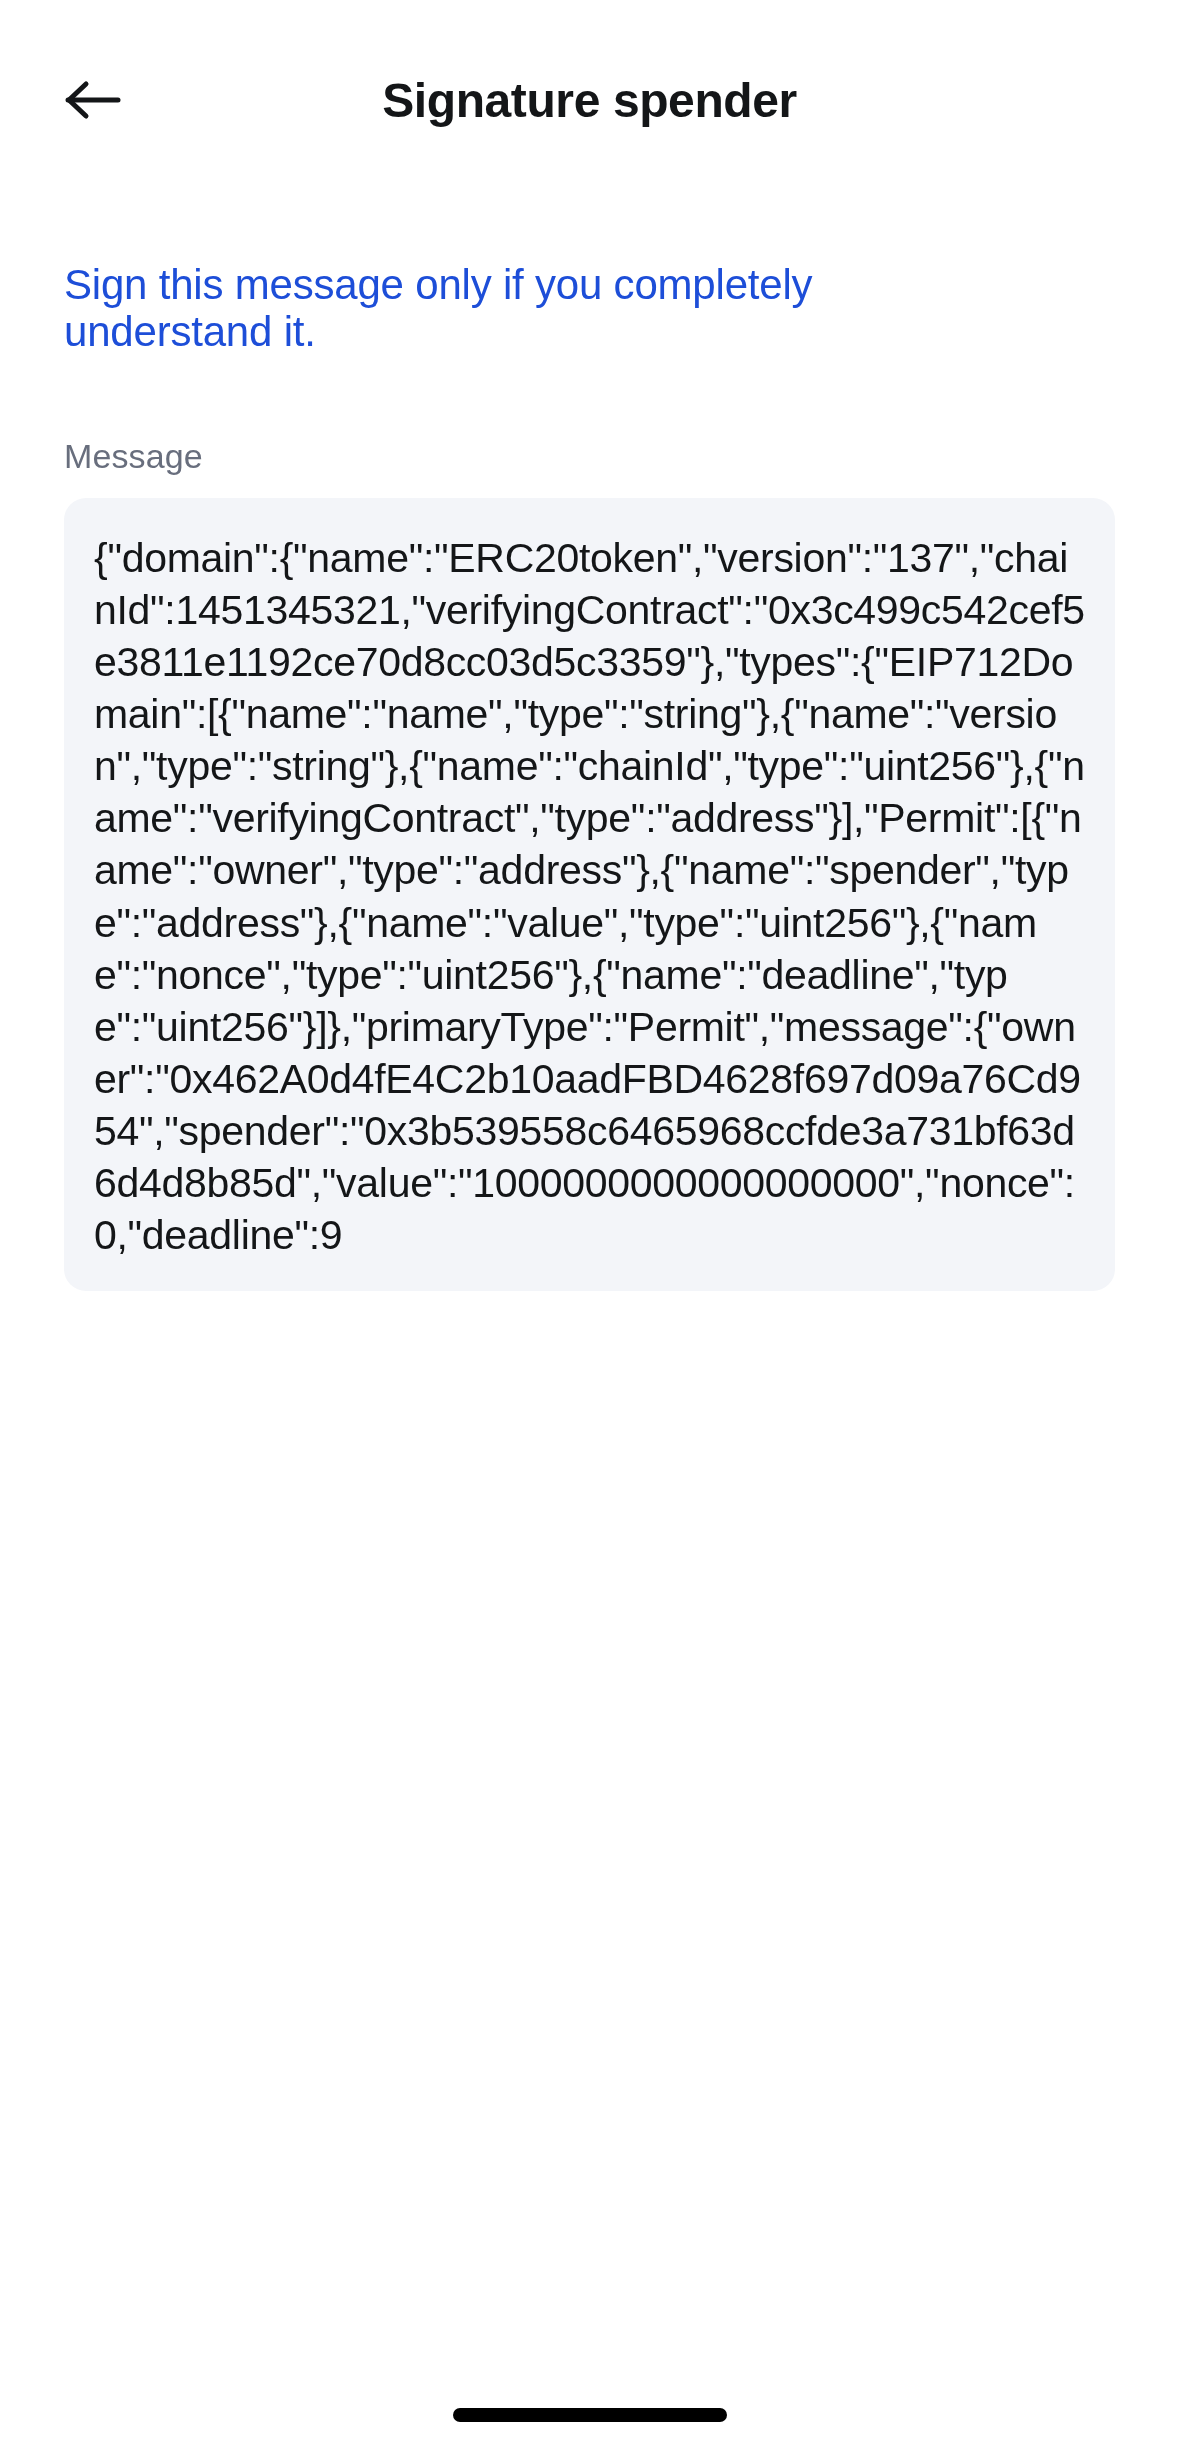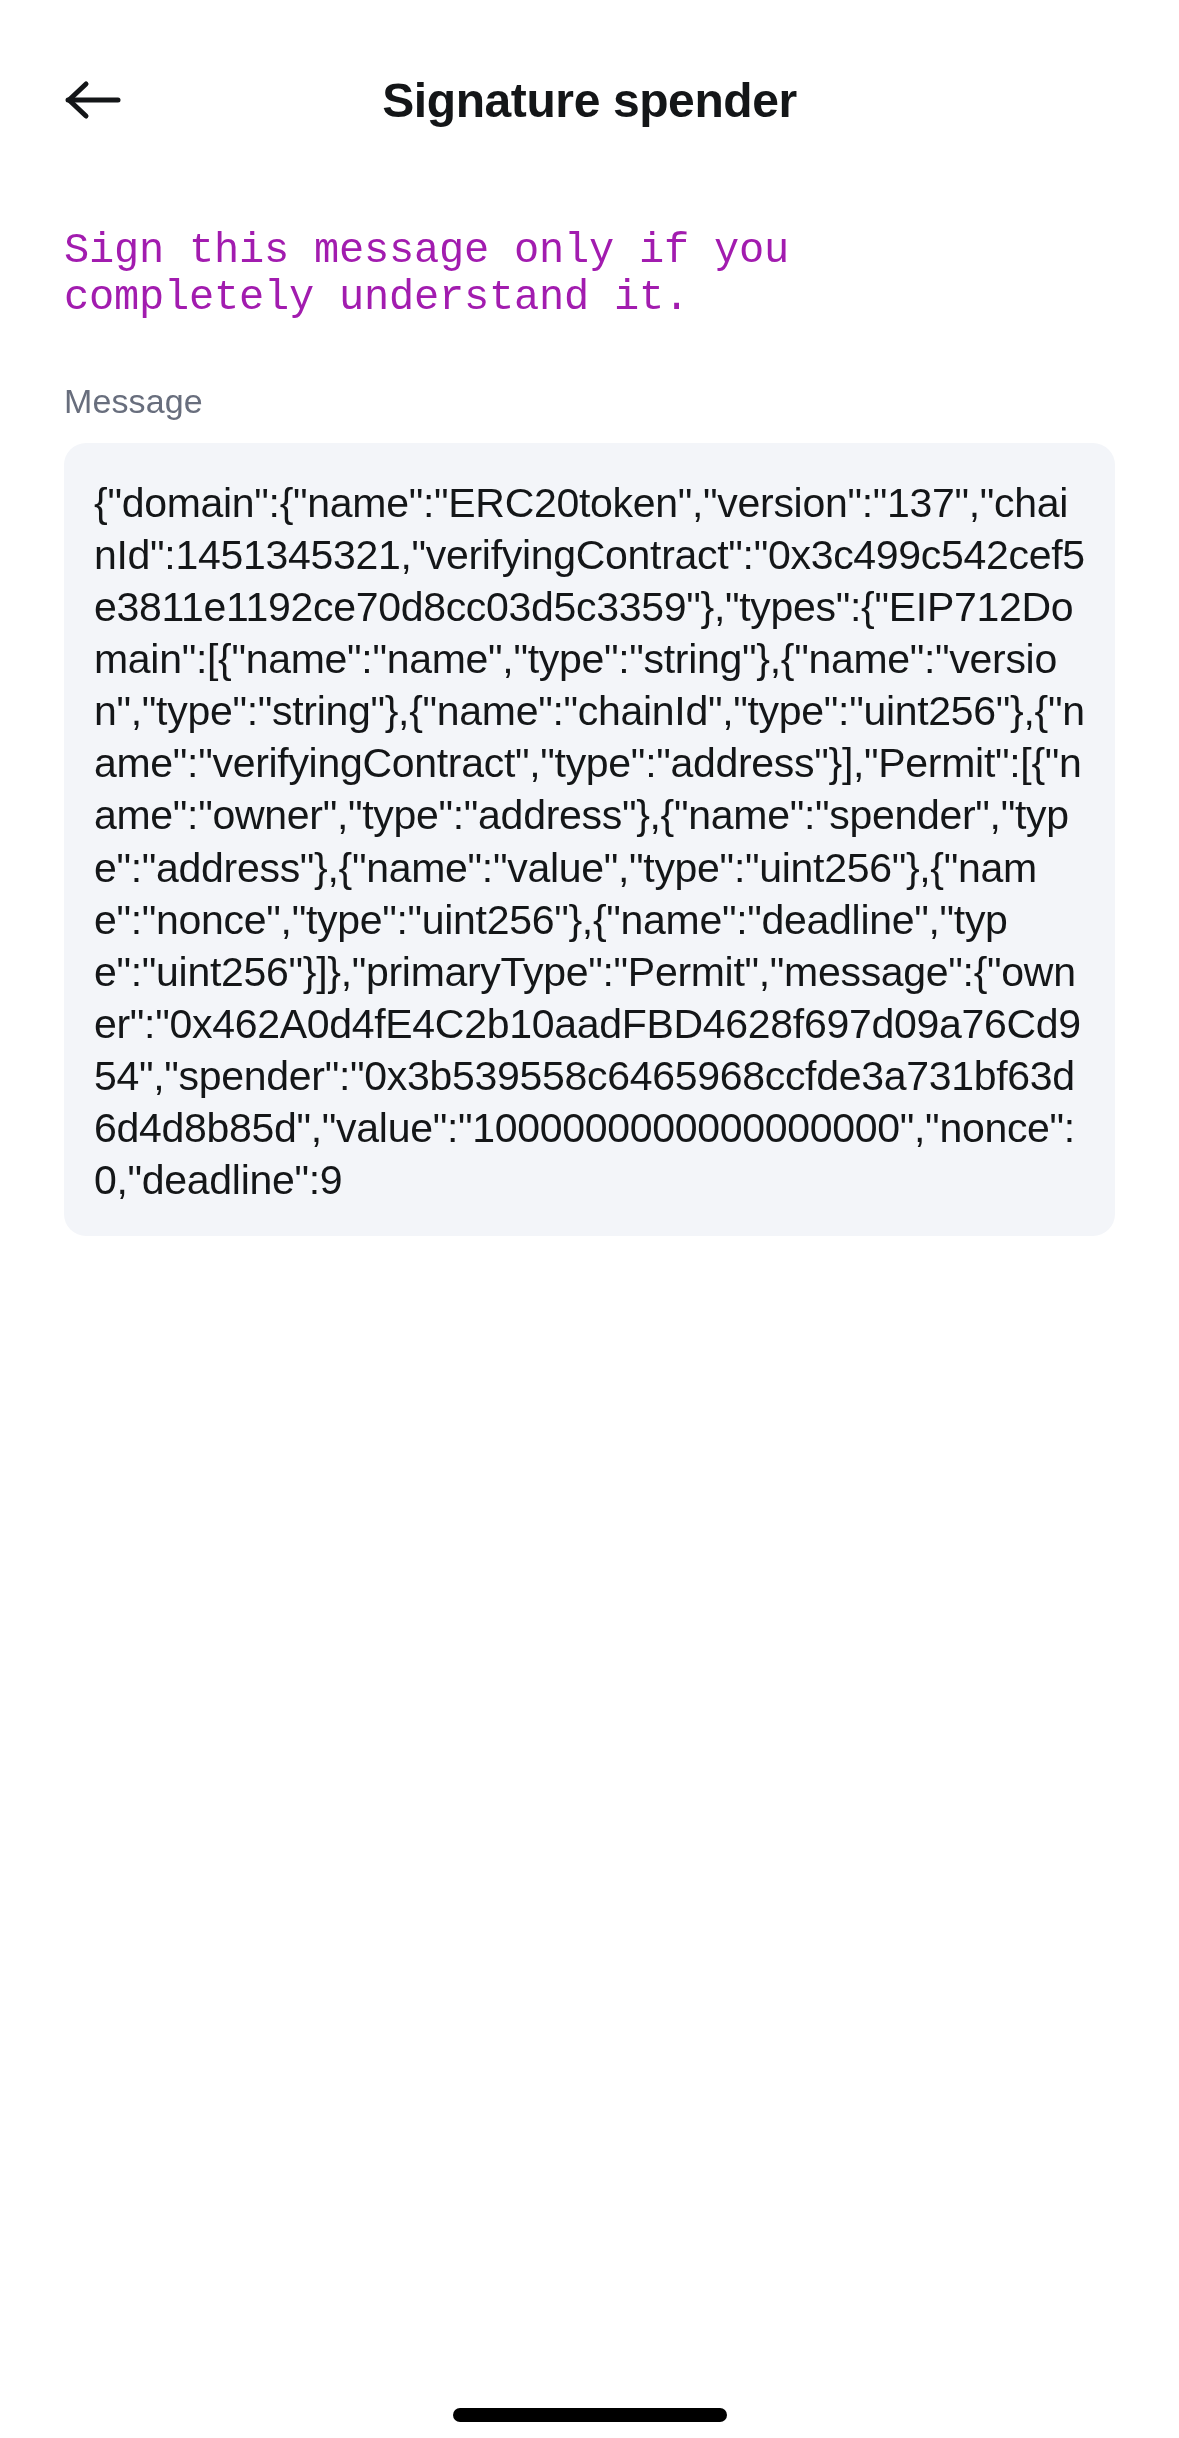--- a/index.html
+++ b/index.html
@@ -62,11 +62,10 @@
   .intro-text {
     font-size: 42px;
     line-height: 1.12;
-    color: #a21caf;
-    margin-top: 28px;
+    color: #1d4ed8;
+    margin-top: 61px;
     letter-spacing: -0.2px;
     max-width: 800px;
-    font-family: Liberation Mono, monospace;
   }
   .section-label {
     font-size: 34px;

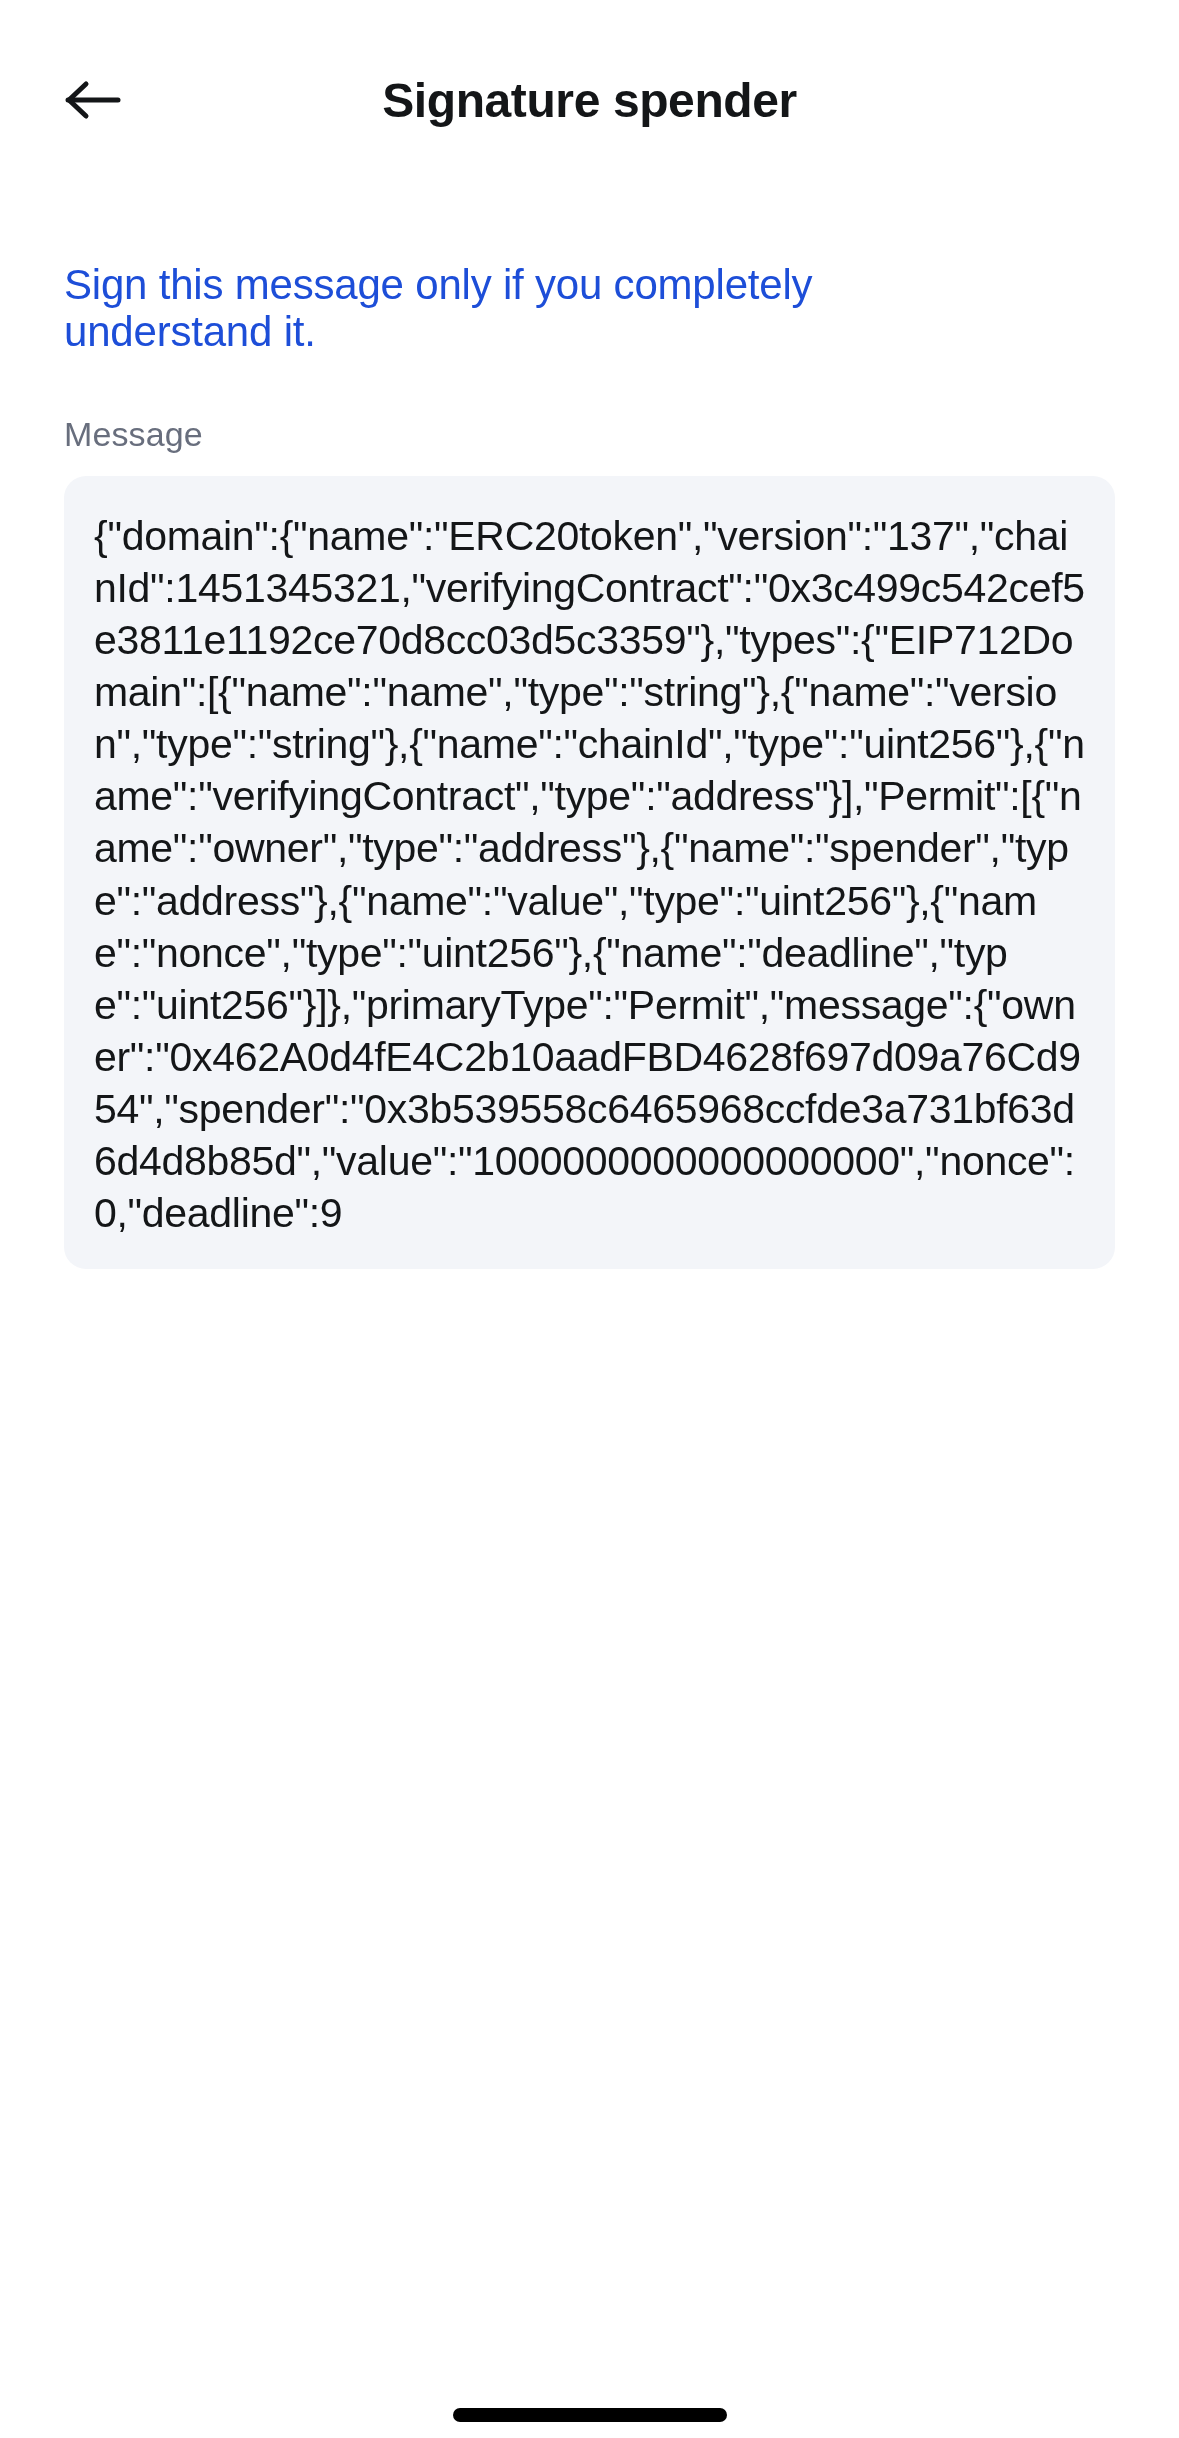--- a/index.html
+++ b/index.html
@@ -70,7 +70,7 @@
   .section-label {
     font-size: 34px;
     color: #686e7d;
-    margin-top: 60px;
+    margin-top: 82px;
     margin-bottom: 22px;
     letter-spacing: 0.1px;
   }

